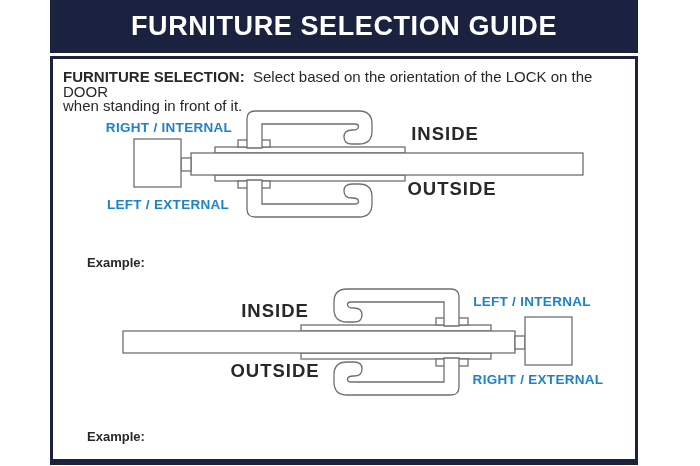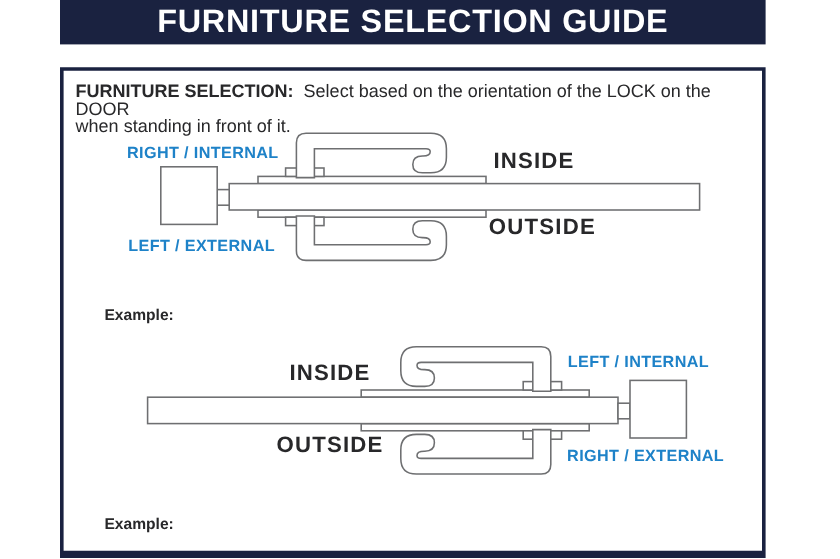--- a/index.html
+++ b/index.html
@@ -9,7 +9,7 @@
     font-family:"Liberation Sans",sans-serif;
   }
   .header{
-    position:absolute;left:50px;top:0;width:588px;height:37px;
+    position:absolute;left:50px;top:0;width:588px;height:53px;
     background:var(--navy);display:flex;align-items:center;justify-content:center;
   }
   .header .title{

